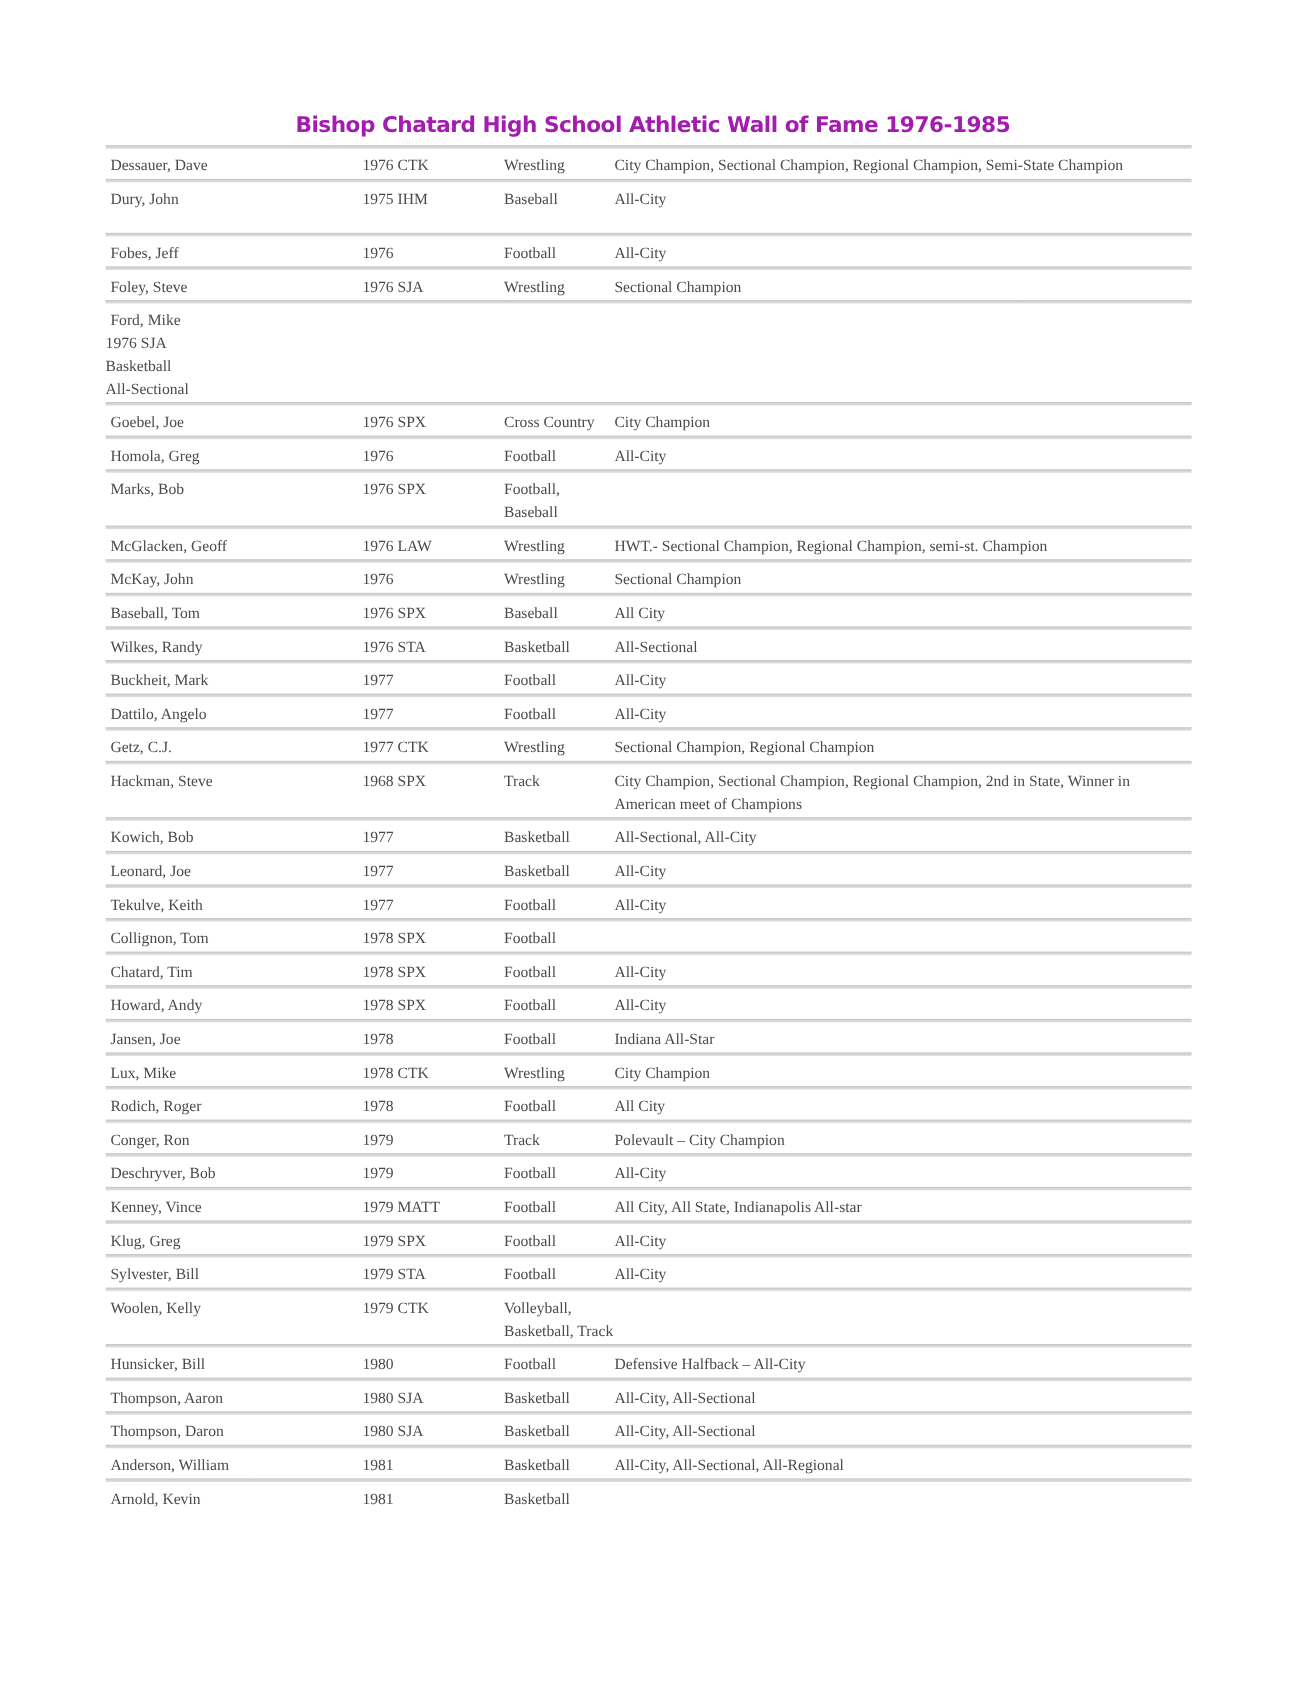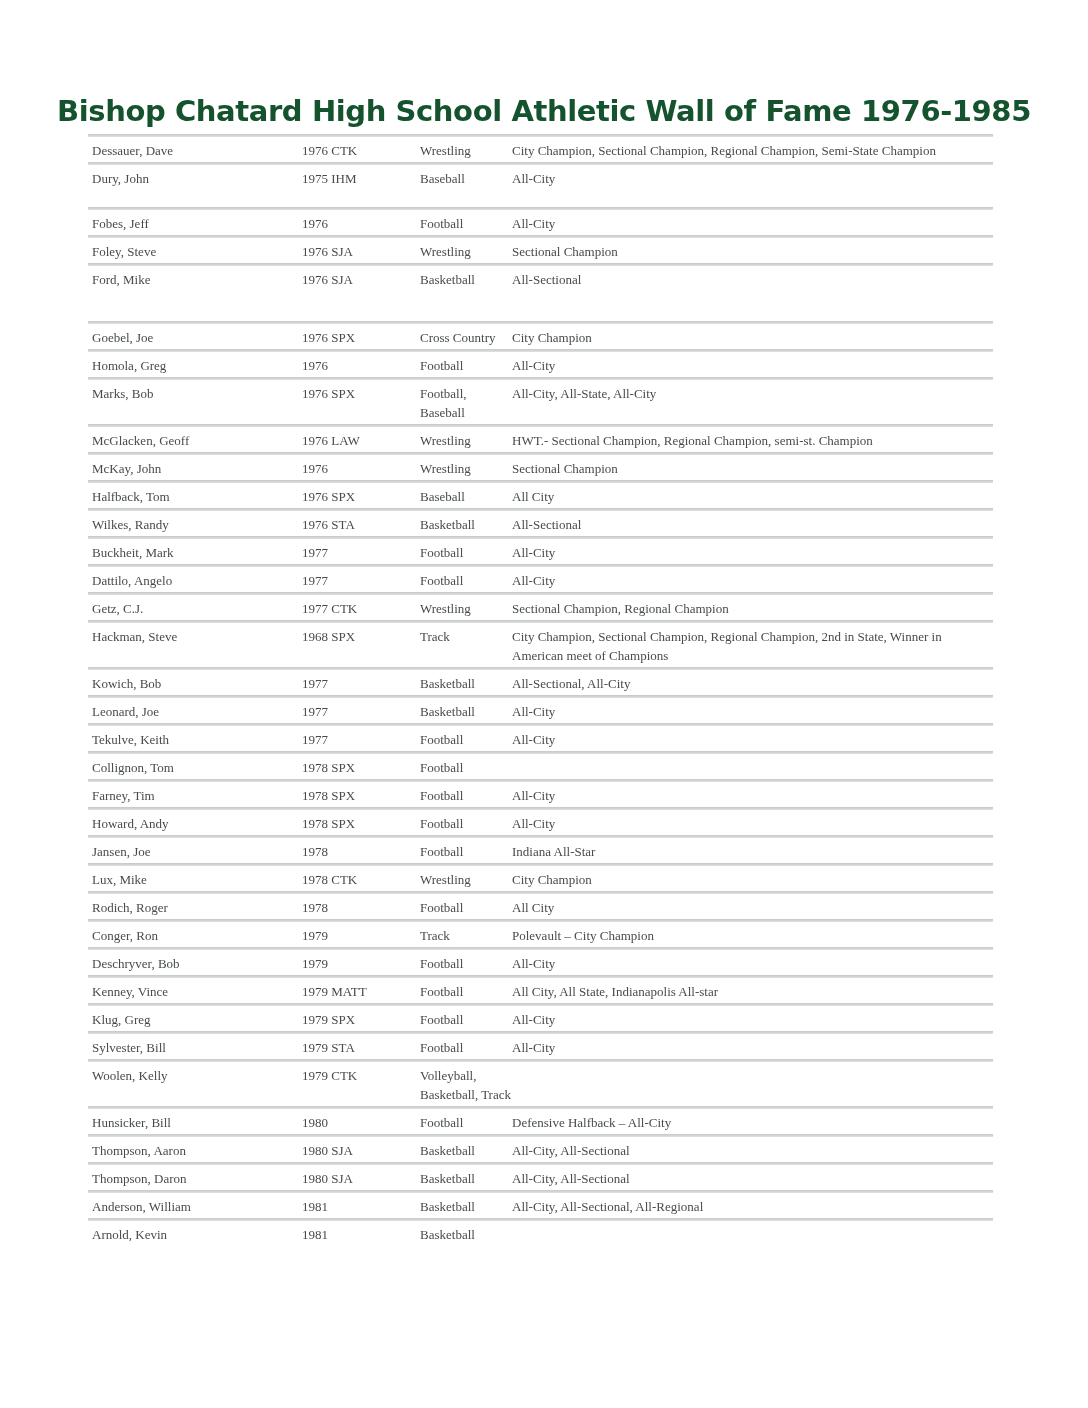--- a/index.html
+++ b/index.html
@@ -20,10 +20,10 @@
   .page-title {
     margin: 0 0 6px 0;
     text-align: center;
-    font-size: 29px;
+    font-size: 18px;
     font-weight: bold;
     letter-spacing: -0.4px;
-    color: #14532d;
+    color: #a21caf;
   }
   .wof-table {
     margin-left: 88px;

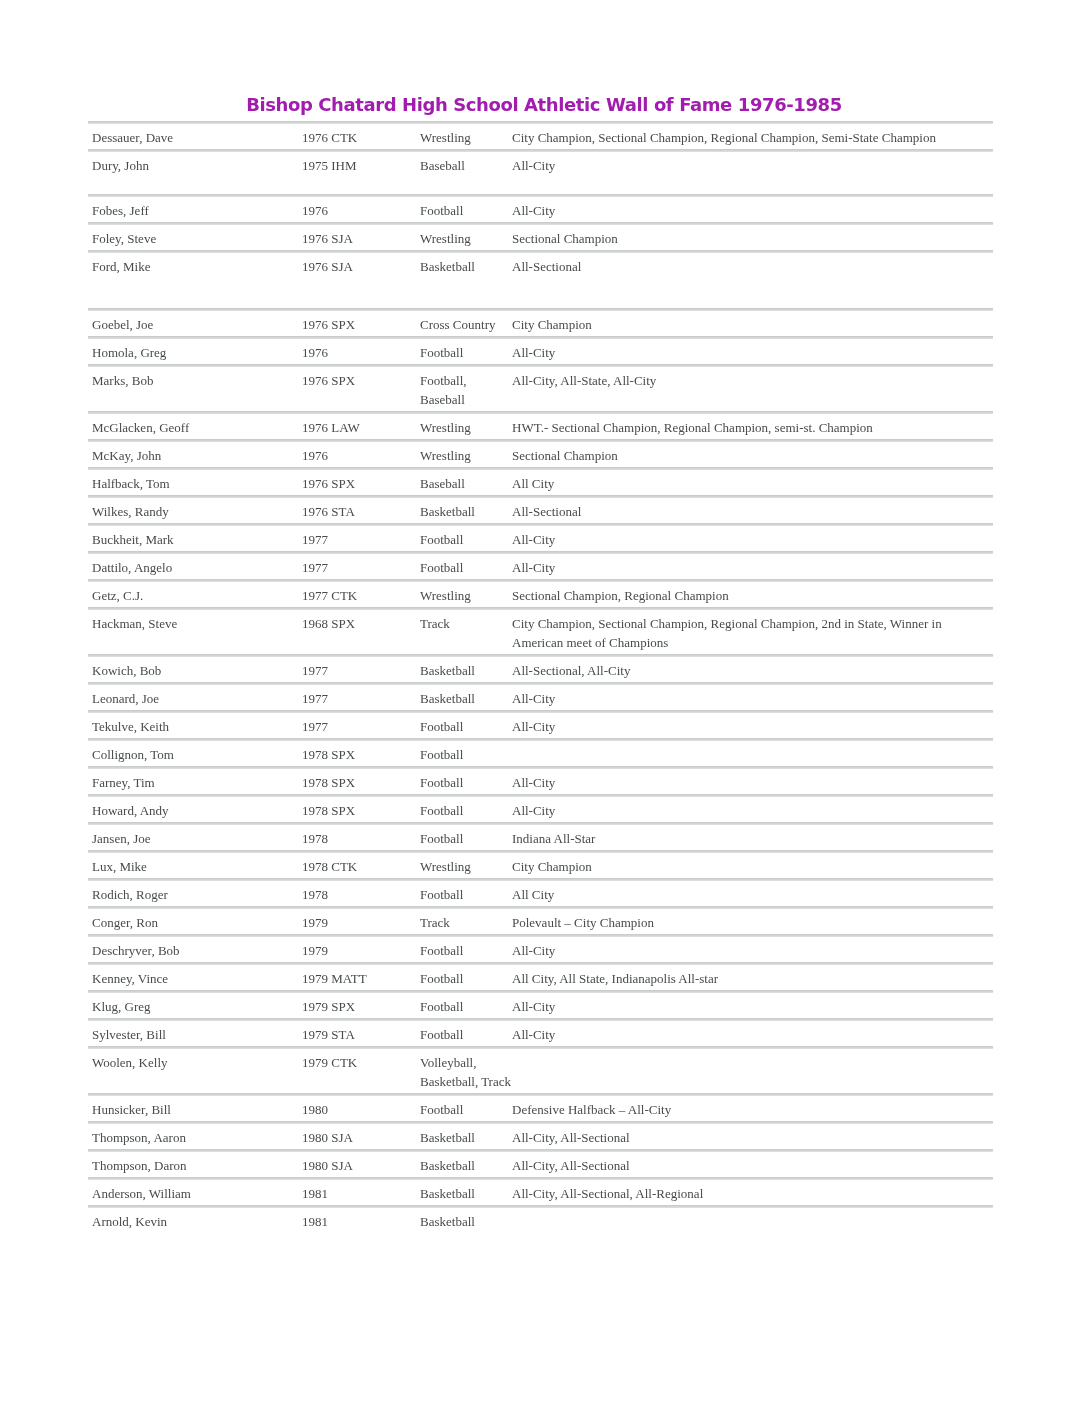--- a/index.html
+++ b/index.html
@@ -98,7 +98,7 @@
         <div class="cell c-honors">Sectional Champion</div>
       </div>
       <div class="sep"></div>
-      <div class="row" style="min-height: 49px;">
+      <div class="row" style="min-height: 49px; flex-direction: column;">
         <div class="cell c-name">Ford, Mike</div>
         <div class="cell c-year">1976 SJA</div>
         <div class="cell c-sport">Basketball</div>

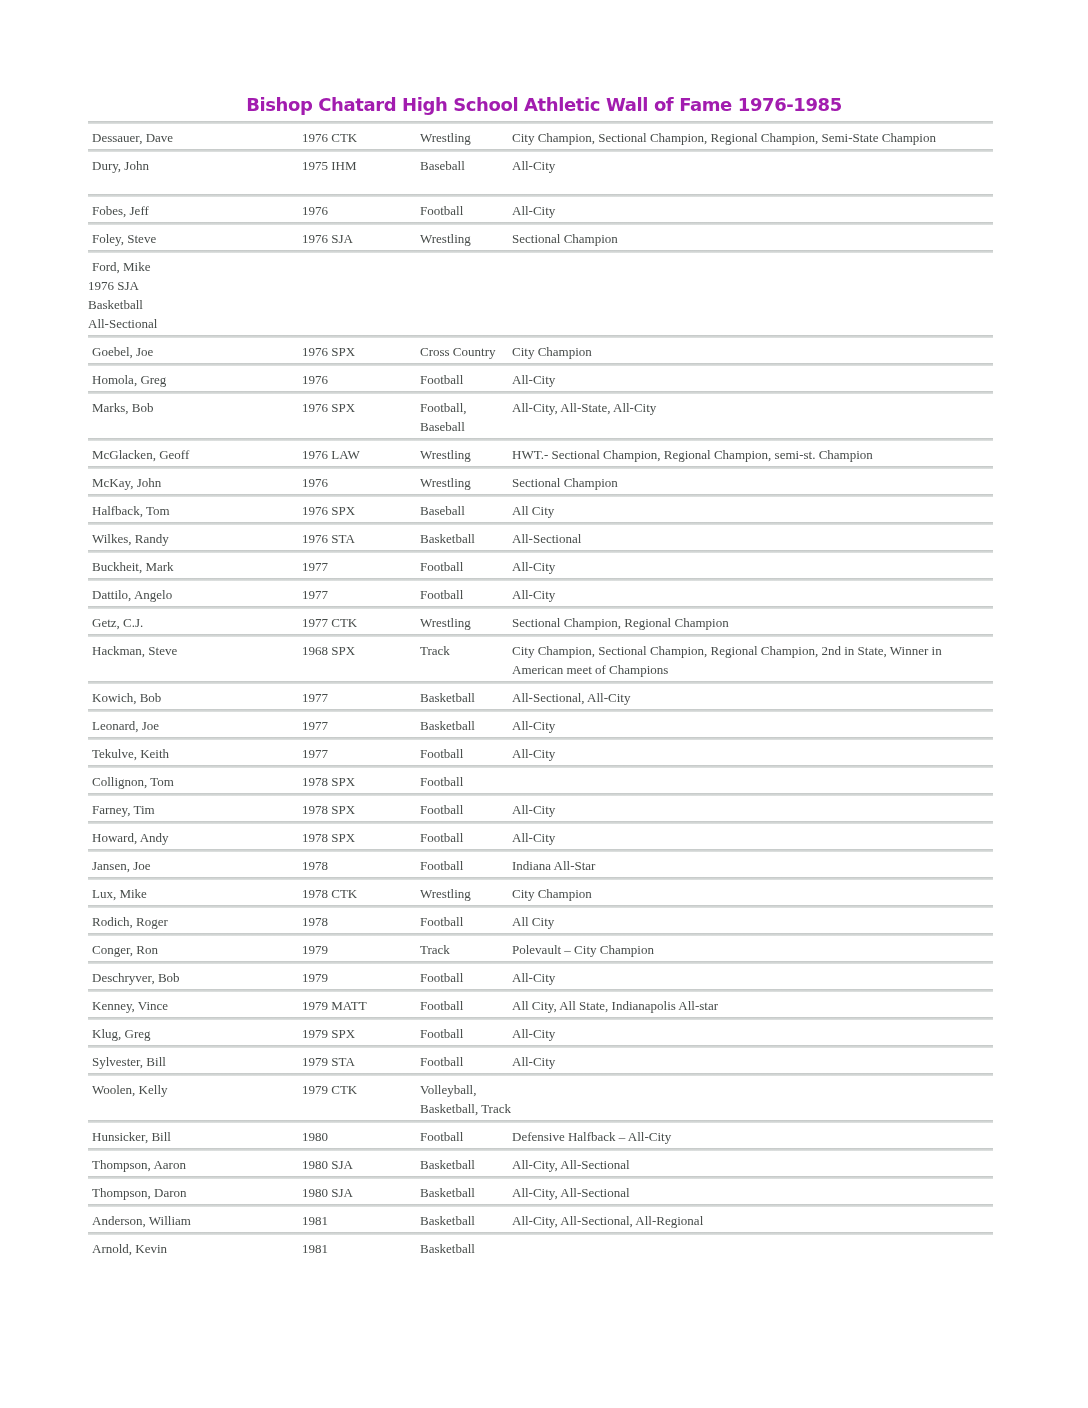--- a/index.html
+++ b/index.html
@@ -123,7 +123,6 @@
         <div class="cell c-name">Marks, Bob</div>
         <div class="cell c-year">1976 SPX</div>
         <div class="cell c-sport">Football, Baseball</div>
-        <div class="cell c-honors">All-City, All-State, All-City</div>
       </div>
       <div class="sep"></div>
       <div class="row">

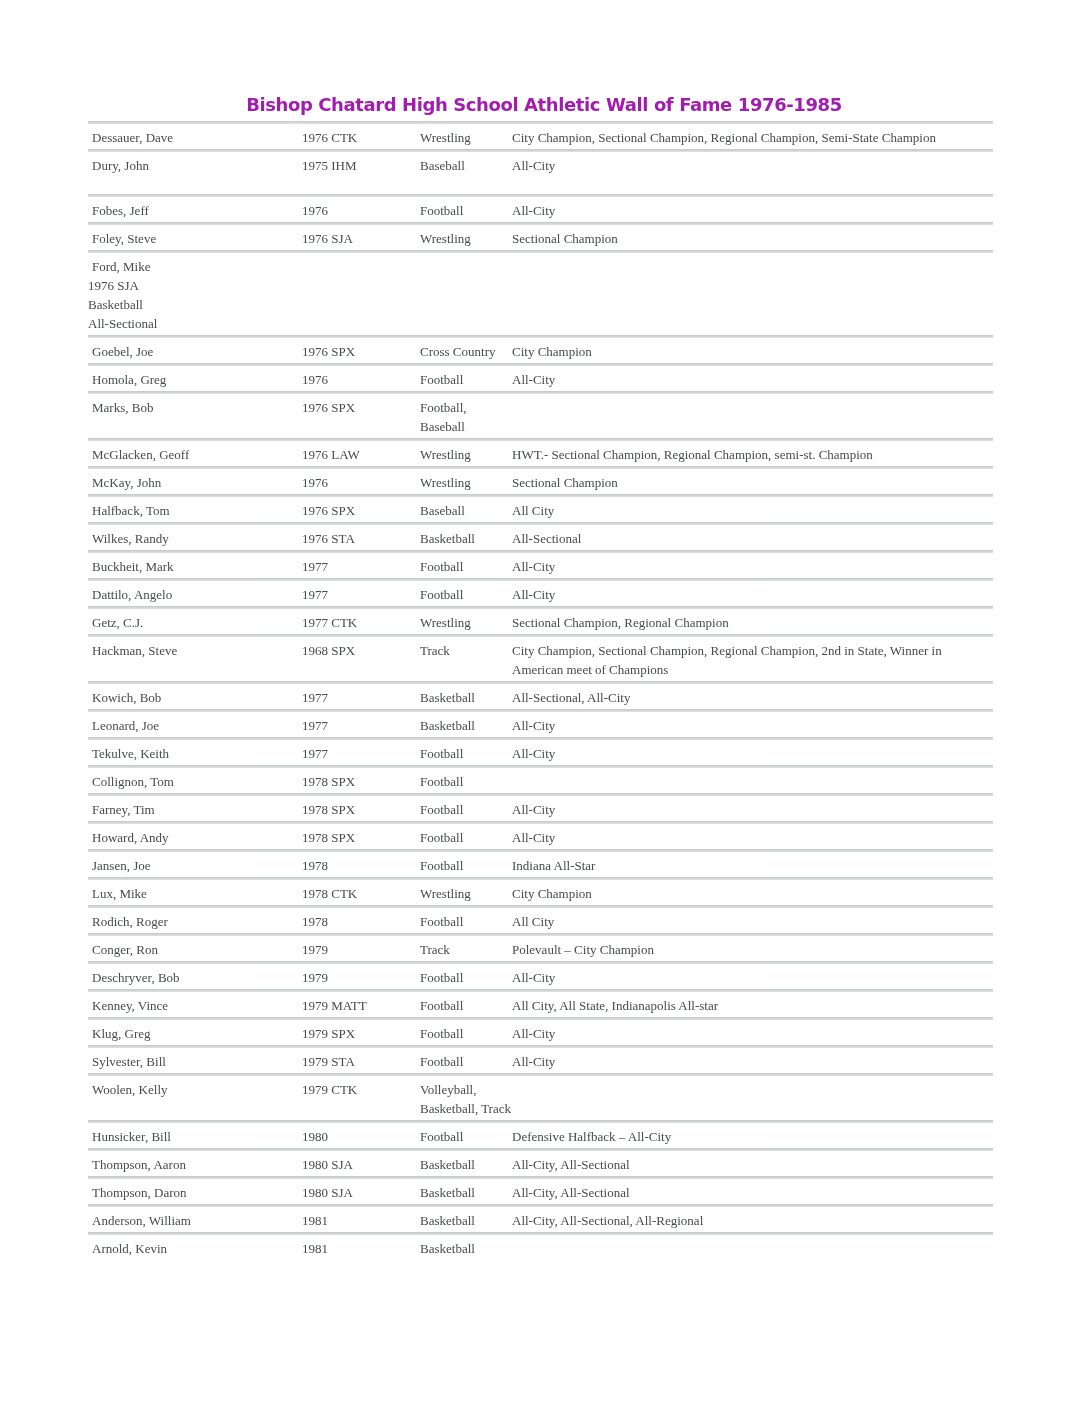--- a/index.html
+++ b/index.html
@@ -140,7 +140,7 @@
       </div>
       <div class="sep"></div>
       <div class="row">
-        <div class="cell c-name">Halfback, Tom</div>
+        <div class="cell c-name">Baseball, Tom</div>
         <div class="cell c-year">1976 SPX</div>
         <div class="cell c-sport">Baseball</div>
         <div class="cell c-honors">All City</div>

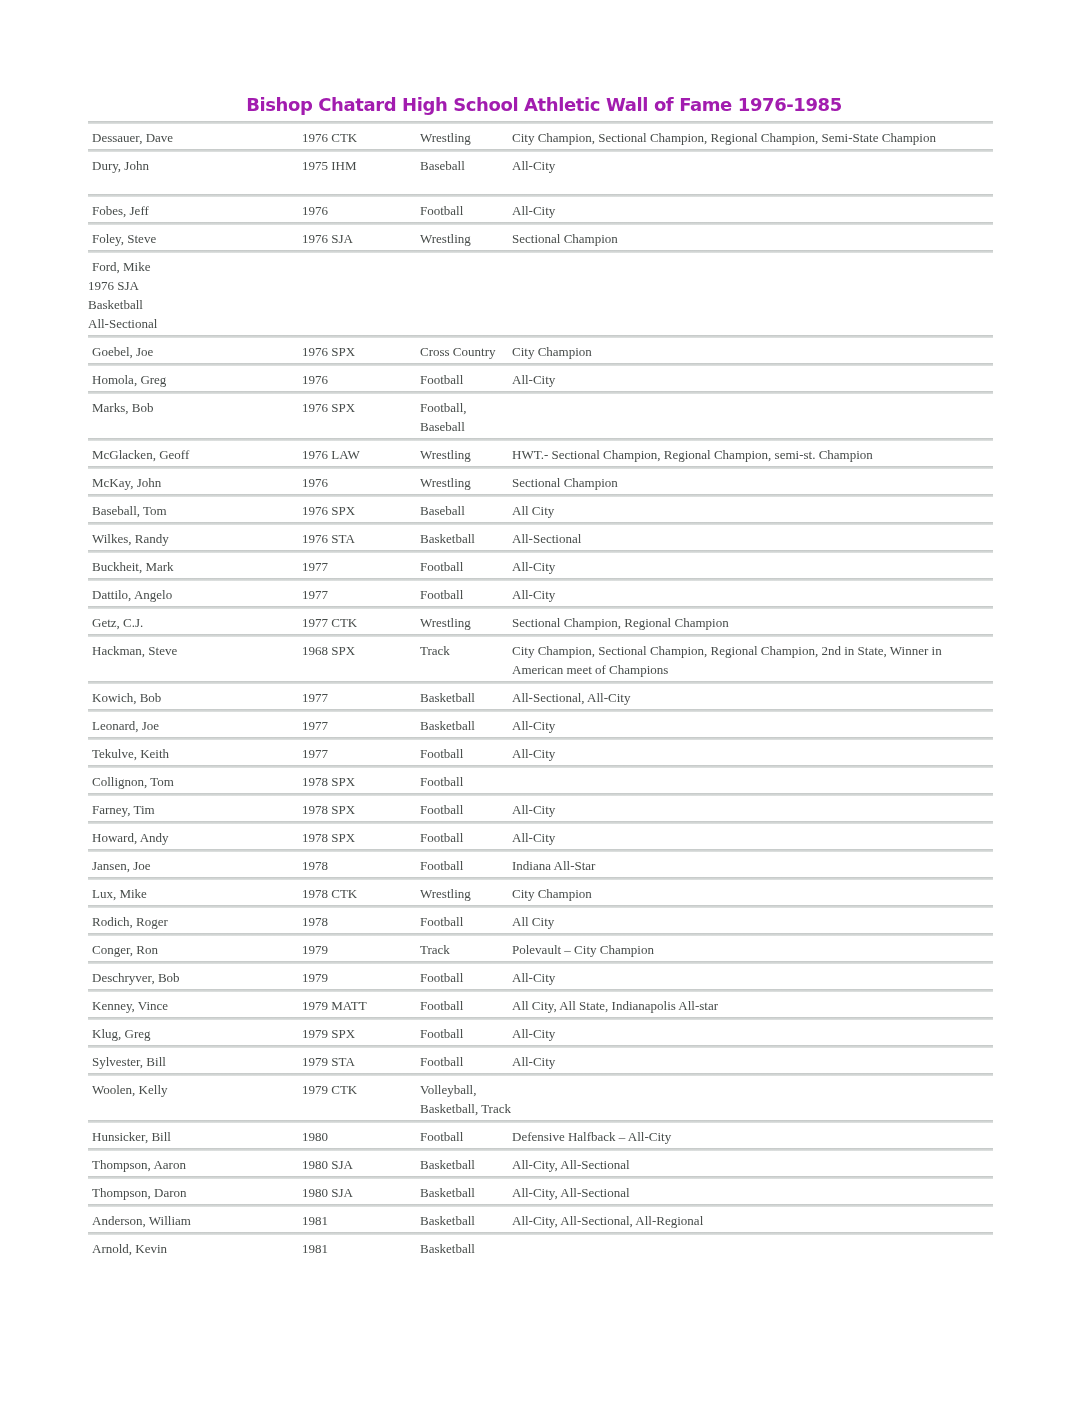--- a/index.html
+++ b/index.html
@@ -209,7 +209,7 @@
       </div>
       <div class="sep"></div>
       <div class="row">
-        <div class="cell c-name">Farney, Tim</div>
+        <div class="cell c-name">Chatard, Tim</div>
         <div class="cell c-year">1978 SPX</div>
         <div class="cell c-sport">Football</div>
         <div class="cell c-honors">All-City</div>

